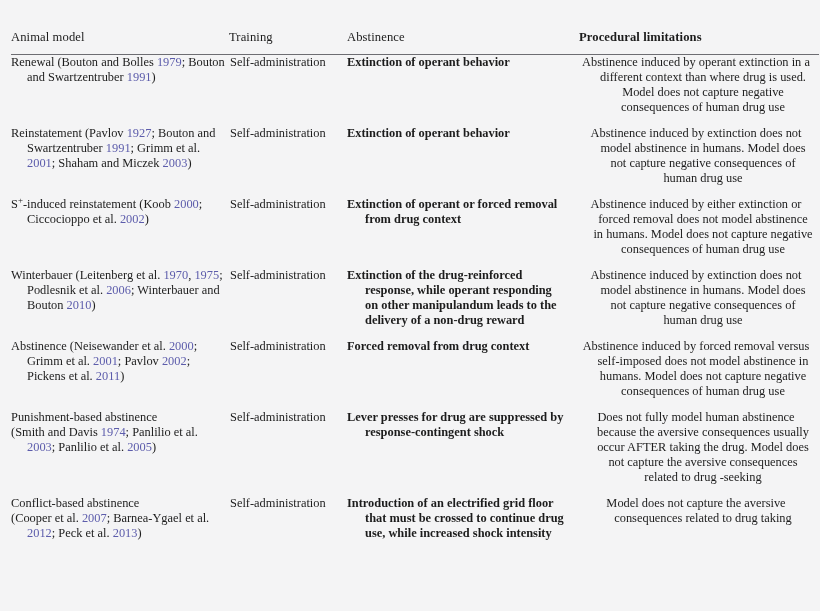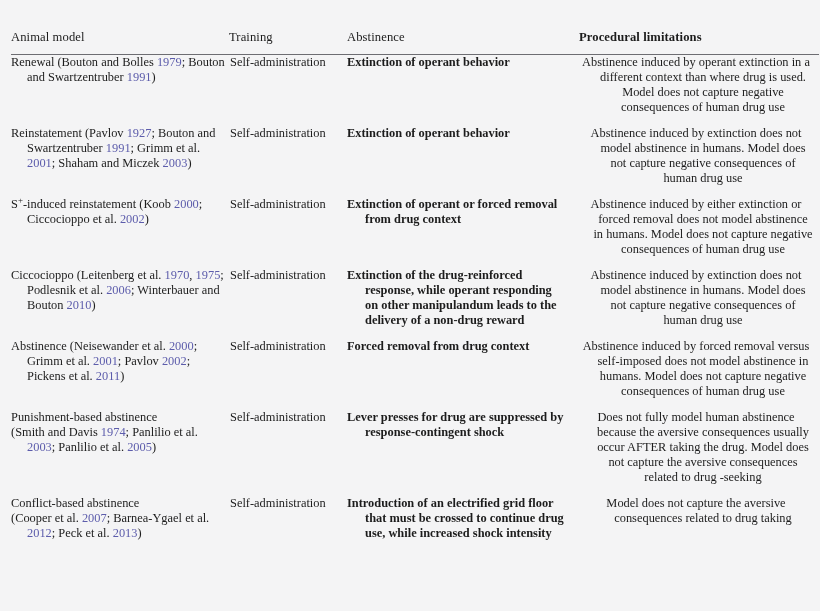--- a/index.html
+++ b/index.html
@@ -150,7 +150,7 @@
 
       <tr class="data-row">
         <td class="cell-model">
-          <div class="hang"><span>Ciccocioppo (Leitenberg et al. </span><span class="cite">1970</span><span>,</span> <span class="cite">1975</span><span>; Podlesnik et al. </span><span class="cite">2006</span><span>;</span> <span>Winterbauer and Bouton </span><span class="cite">2010</span><span>)</span></div>
+          <div class="hang"><span>Winterbauer (Leitenberg et al. </span><span class="cite">1970</span><span>,</span> <span class="cite">1975</span><span>; Podlesnik et al. </span><span class="cite">2006</span><span>;</span> <span>Winterbauer and Bouton </span><span class="cite">2010</span><span>)</span></div>
         </td>
         <td class="cell-train">Self-administration</td>
         <td class="cell-abst">

